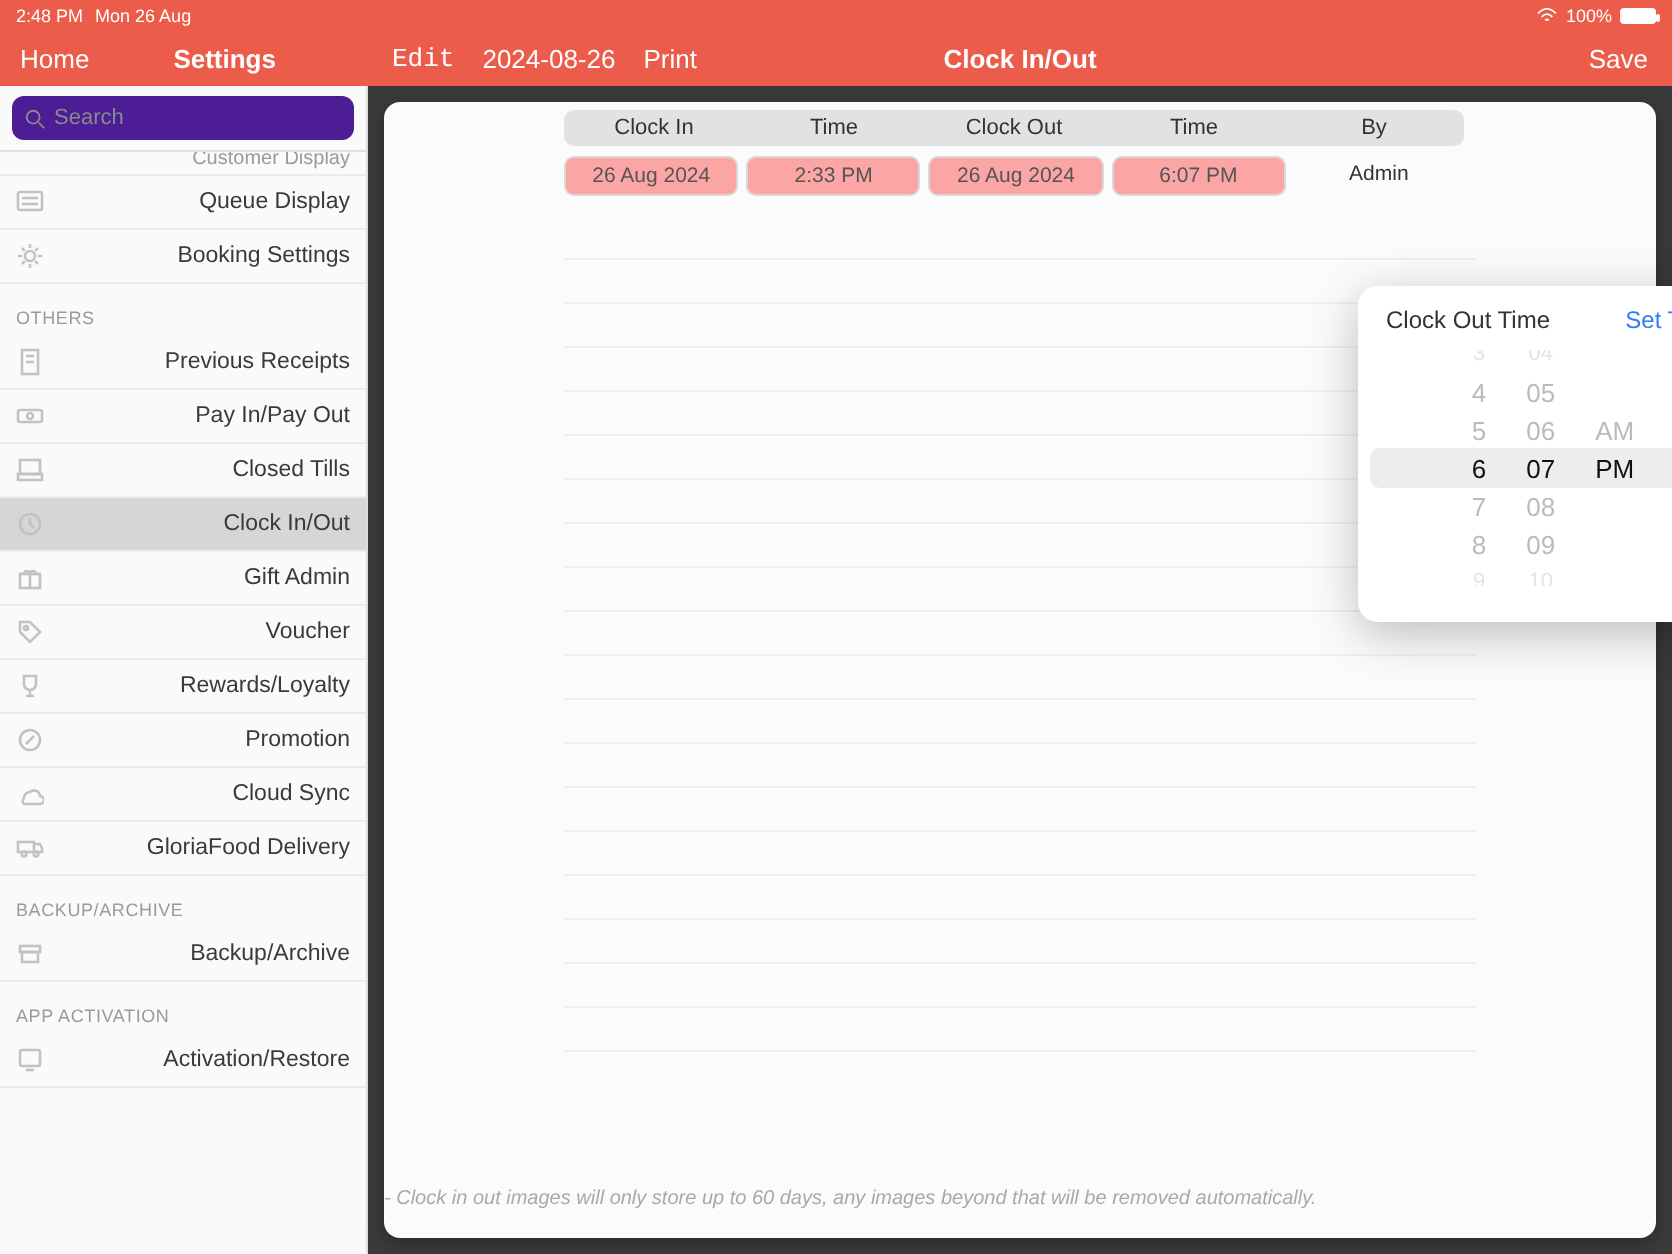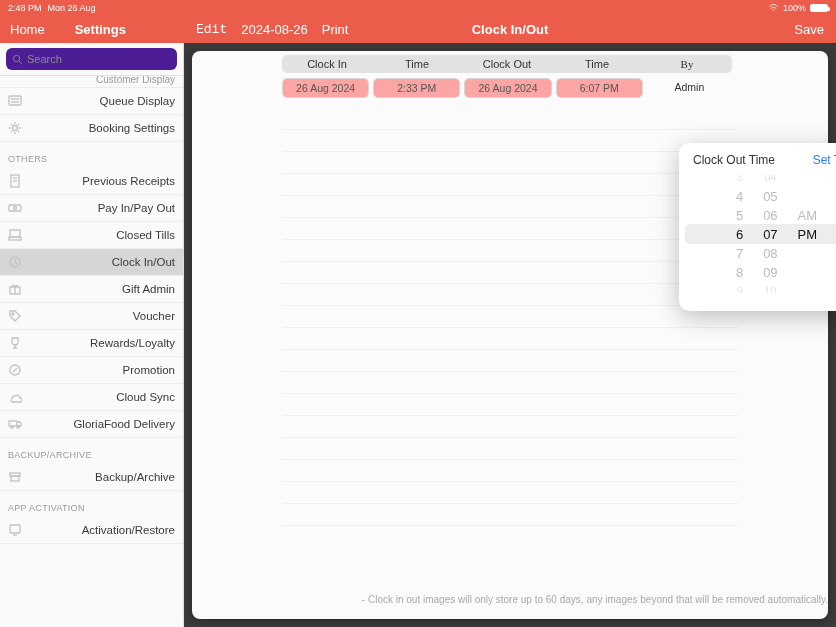--- a/index.html
+++ b/index.html
@@ -17,7 +17,7 @@
 .topbar {
   height: 28px; background: #eb5d4a; display: flex; color: #fff;
 }
-.topbar .leftnav { width: 184px; display: flex; align-items: center; gap: 30px; padding-left: 10px; font-size: 13px; }
+.topbar .leftnav { width: 184px; display: flex; align-items: center; gap: 42px; padding-left: 10px; font-size: 13px; }
 .topbar .leftnav .home { font-weight: 400; }
 .topbar .leftnav .settings { font-weight: 700; }
 .topbar .rightnav { flex: 1; display: flex; align-items: center; position: relative; padding: 0 12px; font-size: 13px; }

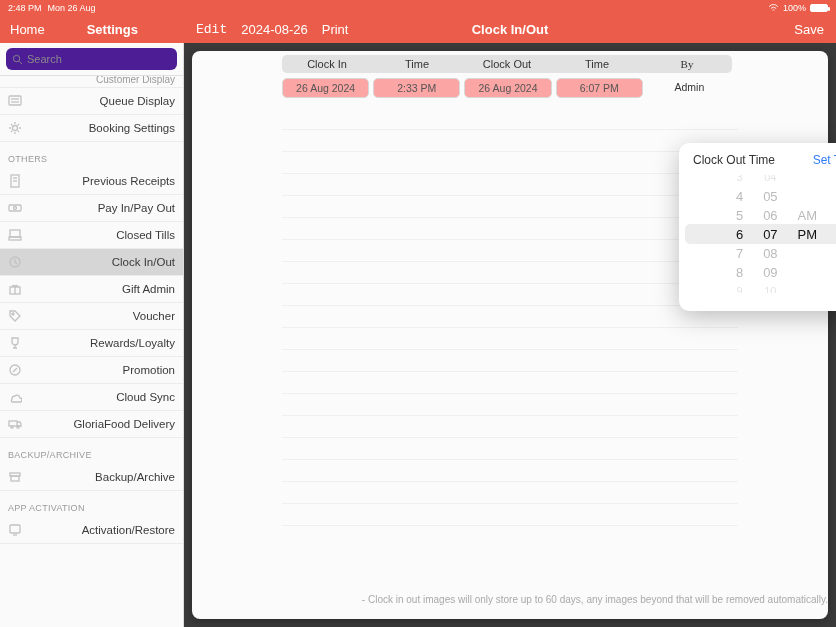--- a/index.html
+++ b/index.html
@@ -62,7 +62,7 @@
   padding: 3px 0;
 }
 .gh:first-child { border-top-left-radius: 5px; border-bottom-left-radius: 5px; }
-.gh:last-child  { border-top-right-radius: 5px; border-bottom-right-radius: 5px; font-family: Liberation Serif, serif; }
+.gh:last-child  { border-top-right-radius: 5px; border-bottom-right-radius: 5px; }
 .gridrow { margin-top: 5px; gap: 4px; }
 .pill {
   flex: 1; background: #fca5a5; border: 1px solid #d8d8d8; border-radius: 5px;

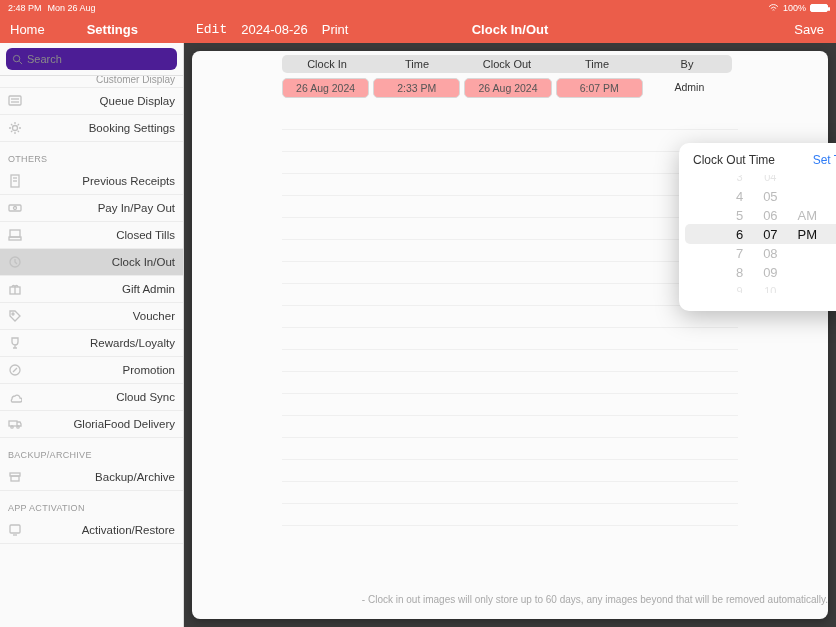--- a/index.html
+++ b/index.html
@@ -74,8 +74,8 @@
 .rule { height: 22px; border-bottom: 1px solid #efefef; margin: 0 90px; }
 
 .footnote {
-  font-size: 10px; color: #a9a9a9; text-align: right; padding: 10px 0 14px;
-  position: absolute; bottom: 0; left: 0; right: 0;
+  font-size: 10px; color: #a9a9a9; text-align: left; padding: 10px 0 14px;
+  position: absolute; bottom: 0; left: 0; right: 0; font-style: italic;
 }
 
 

